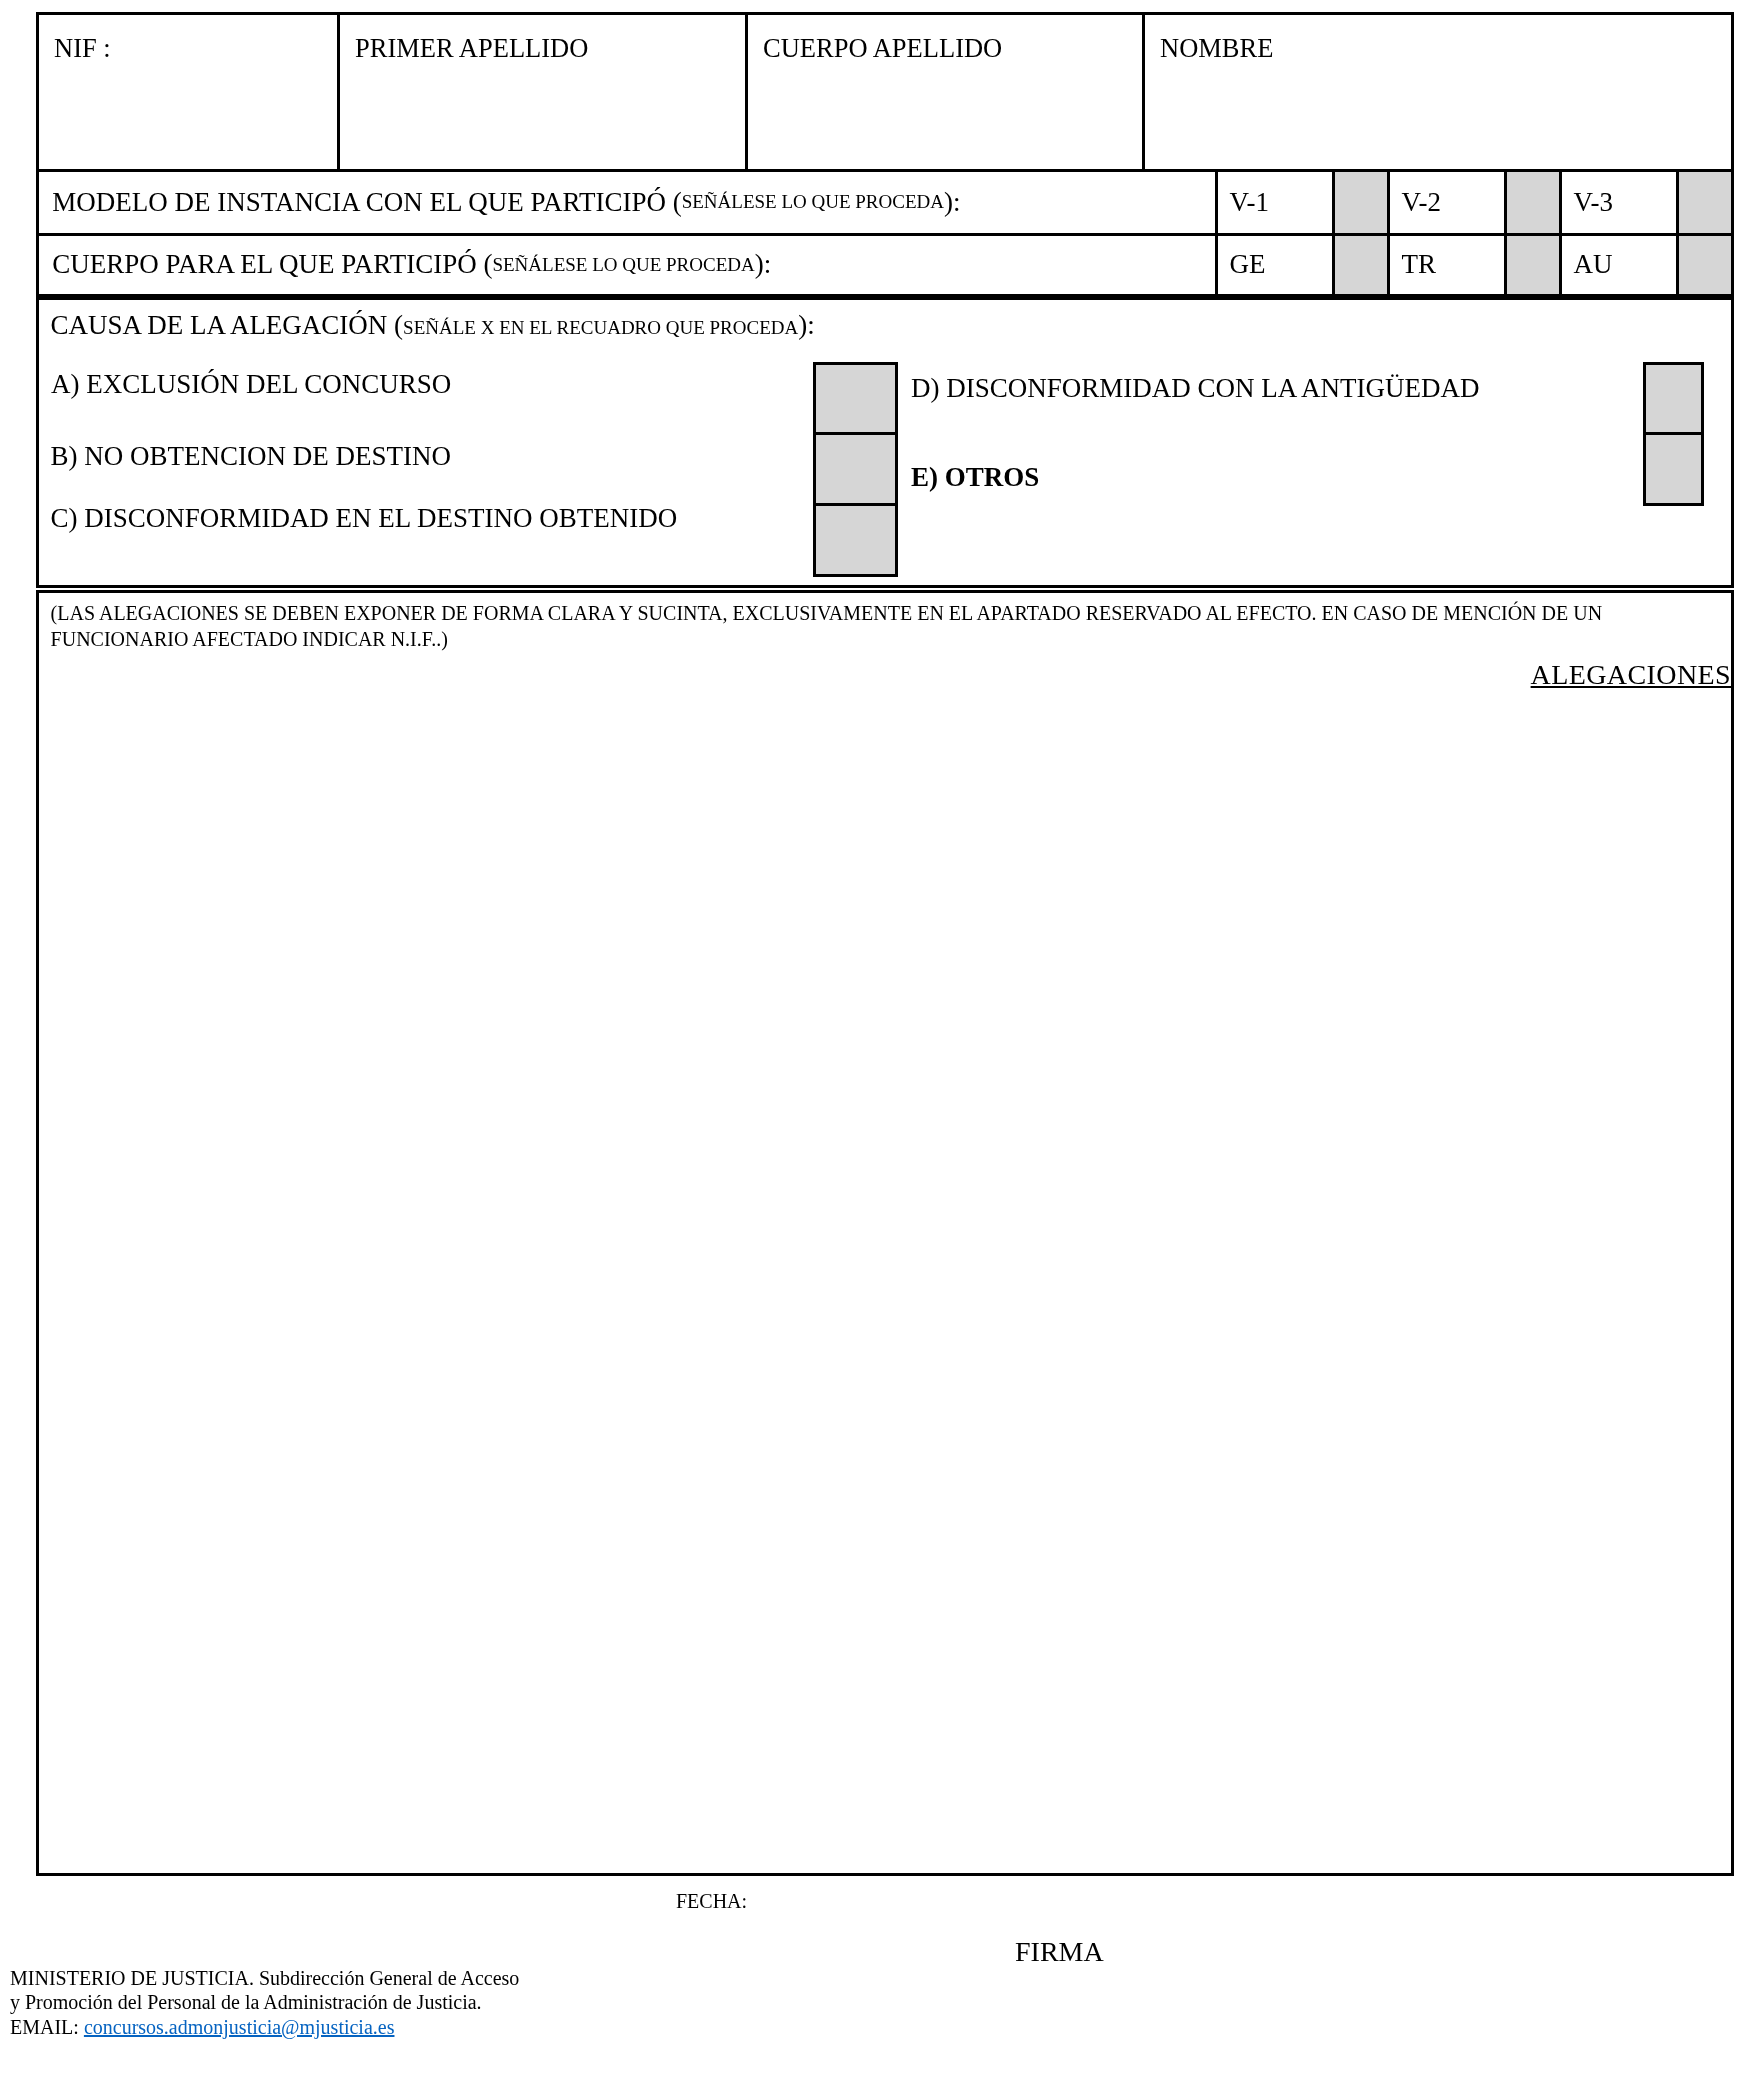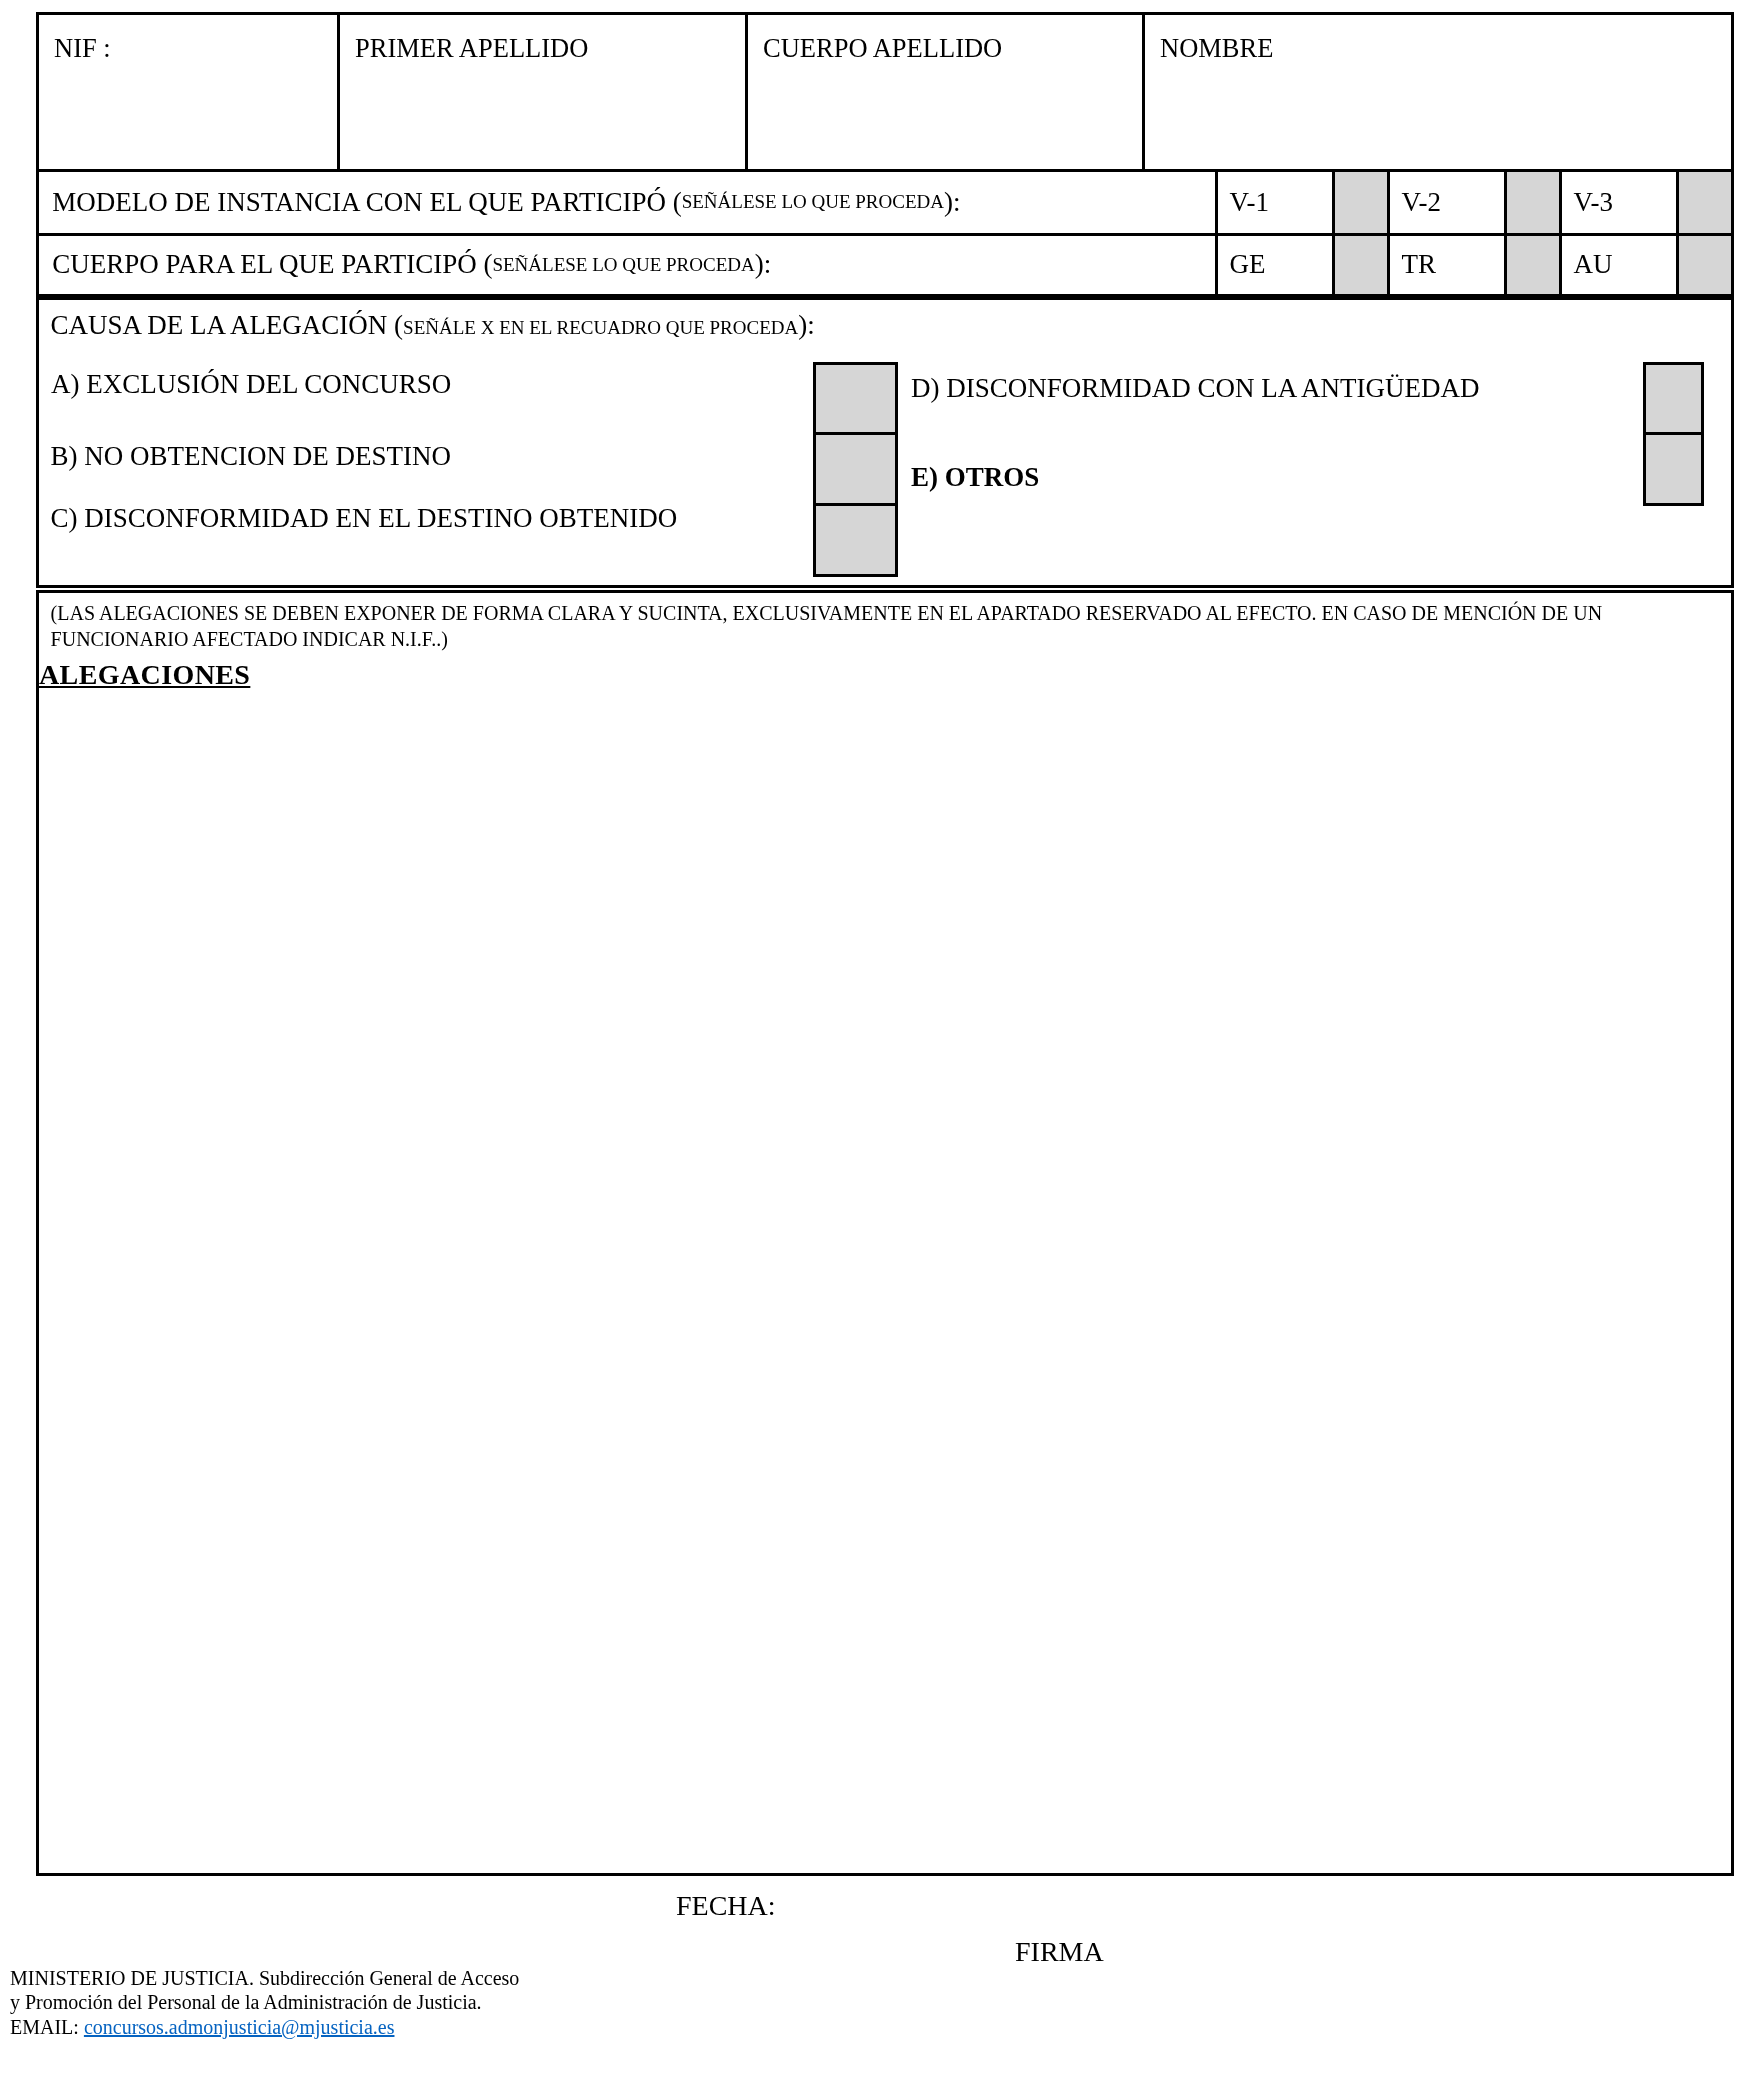--- a/index.html
+++ b/index.html
@@ -55,7 +55,7 @@
   
   .aleg { position: relative; border: 3.3px solid var(--border); margin-top: 2.5px; height: 1286px; }
   .aleg-note { position: absolute; left: 11.6px; top: 6.6px; width: 1645px; font-size: 20px; line-height: 1.3; }
-  .aleg-heading { position: absolute; left: 0; top: 66px; width: 100%; text-align: left; font-size: 28px; font-weight: bold; text-decoration: underline; letter-spacing: 0.4px; }
+  .aleg-heading { position: absolute; left: 0; top: 66px; width: 100%; text-align: right; font-size: 28px; font-weight: normal; text-decoration: underline; letter-spacing: 0.4px; }
   .aleg-area { position: absolute; left: 0; top: 112px; right: 0; bottom: 0; cursor: text; }
 
   

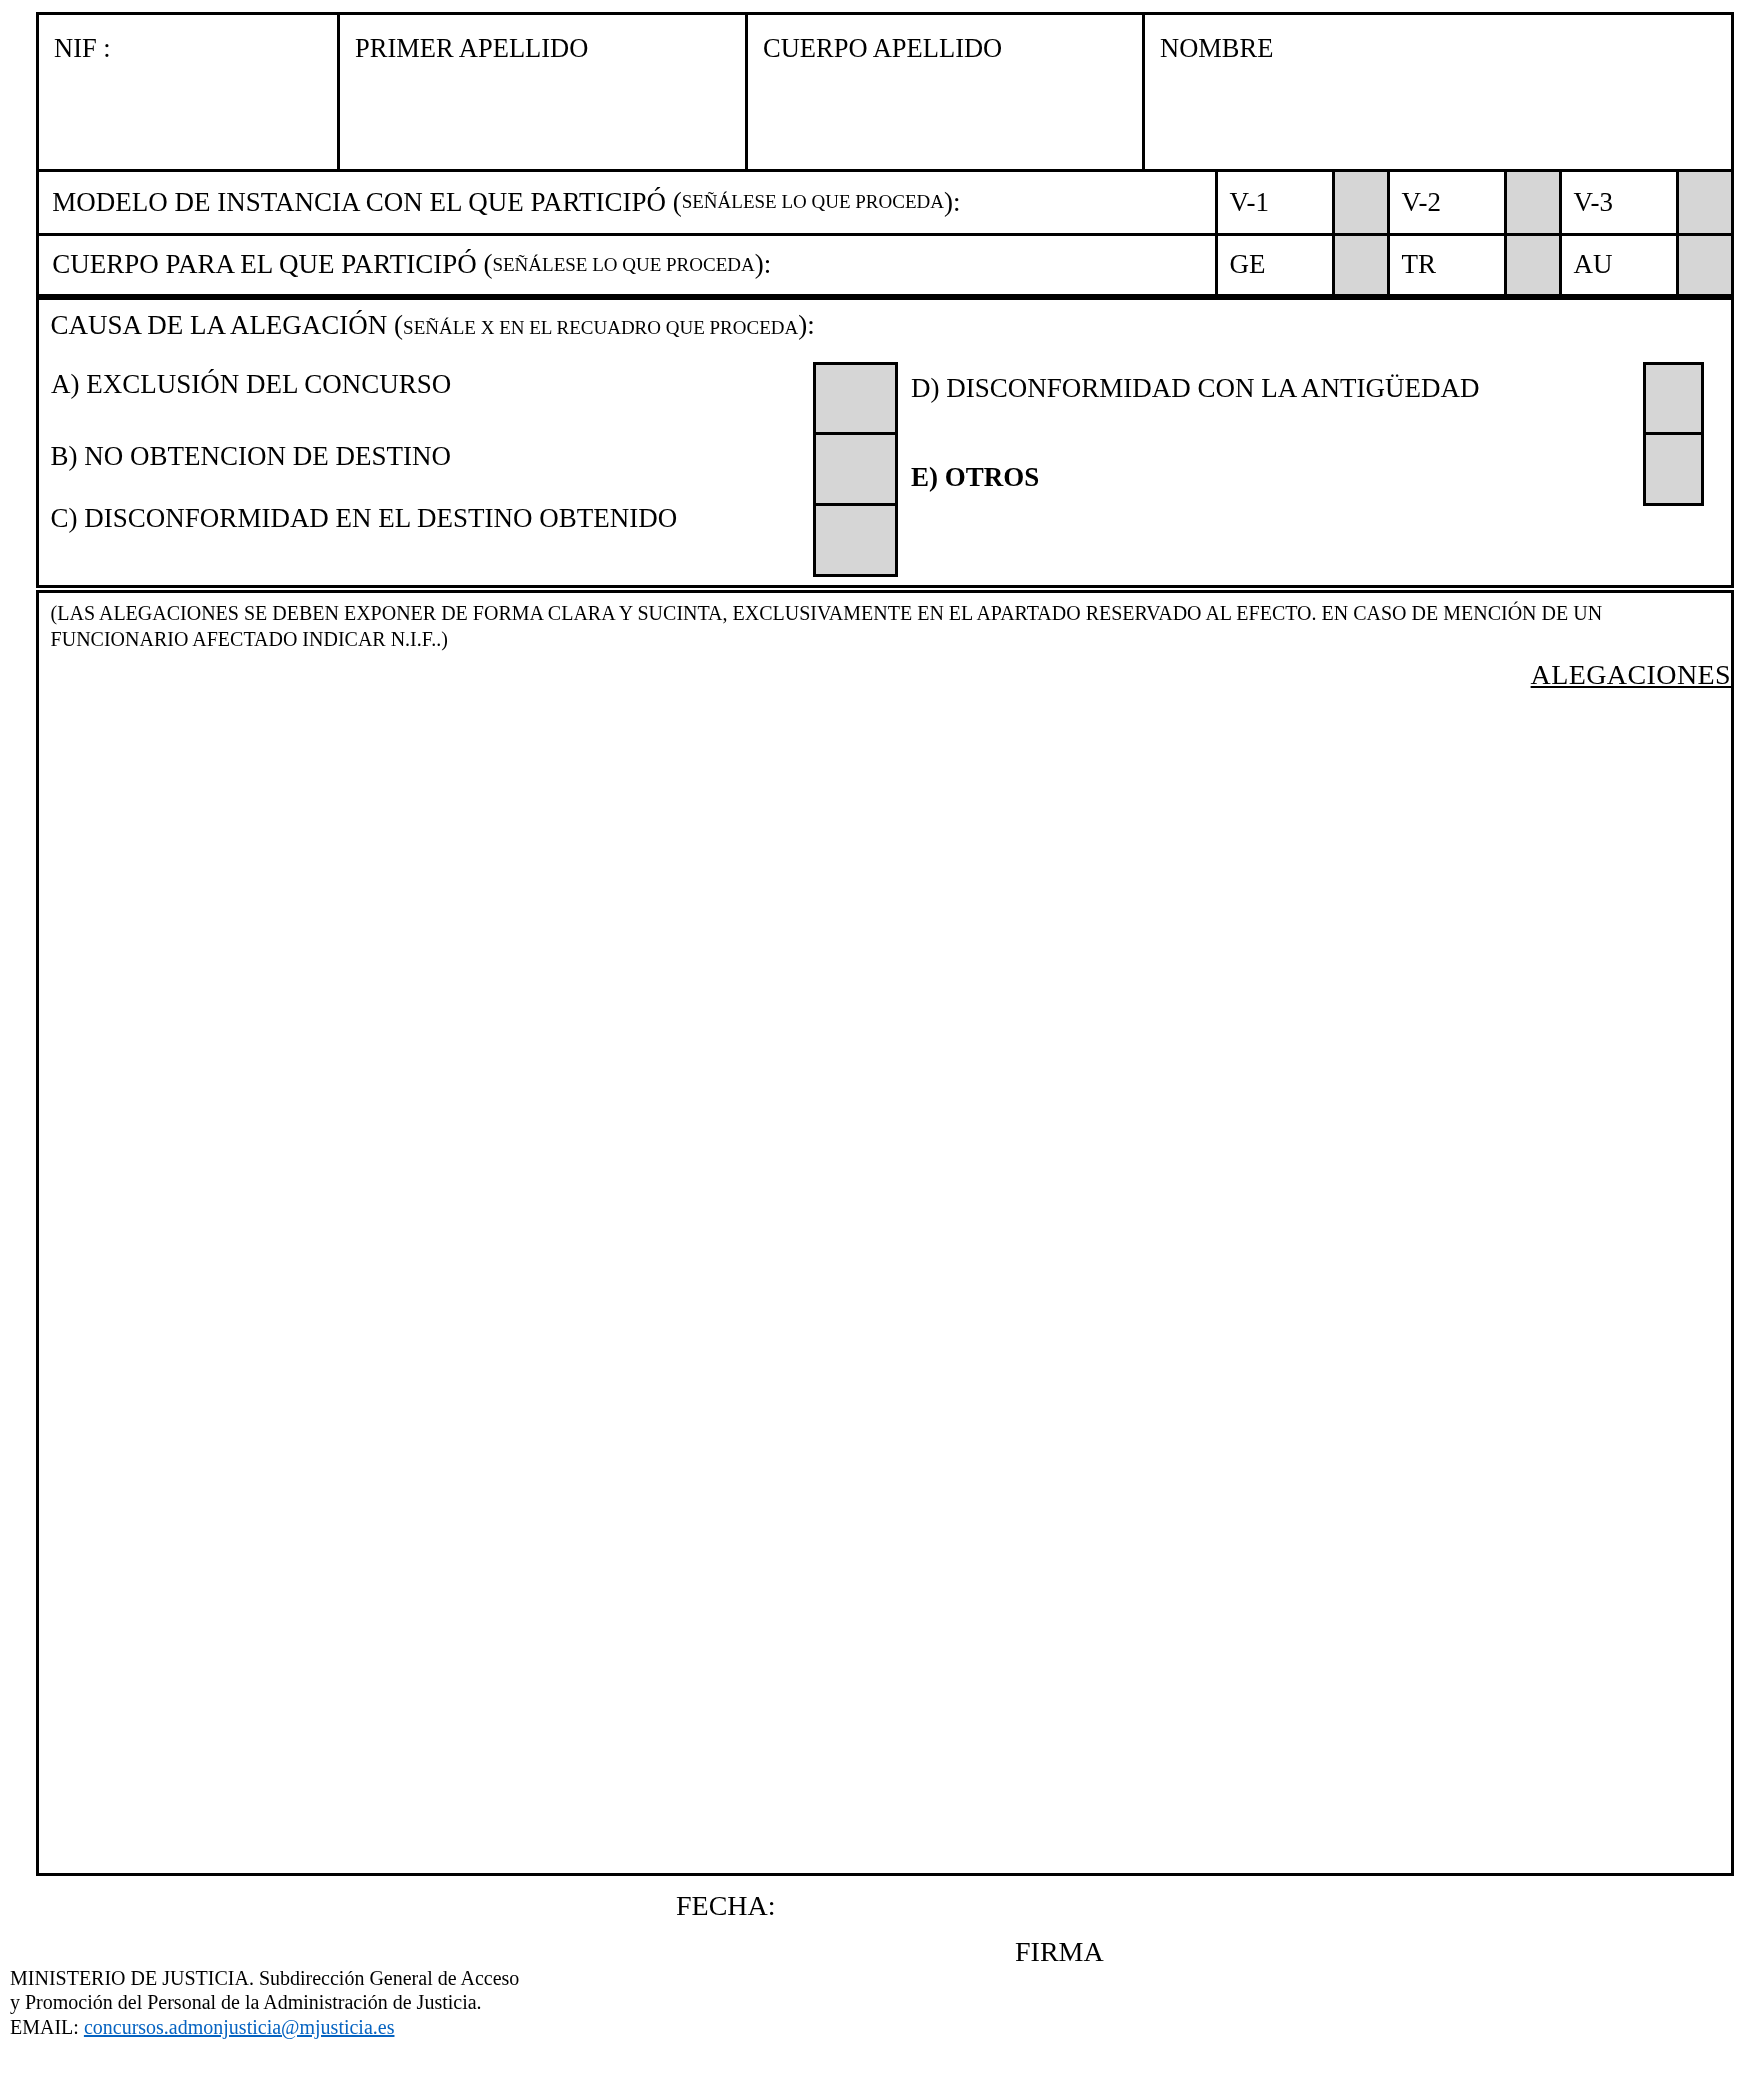--- a/index.html
+++ b/index.html
@@ -59,7 +59,7 @@
   .aleg-area { position: absolute; left: 0; top: 112px; right: 0; bottom: 0; cursor: text; }
 
   
-  .fecha { position: absolute; left: 676px; top: 1890px; font-size: 28px; text-align: right; }
+  .fecha { position: absolute; left: 676px; top: 1890px; font-size: 20px; text-align: right; }
   .firma { position: absolute; left: 1015px; top: 1936px; font-size: 28px; }
   .footer { position: absolute; left: 10px; top: 1966px; font-size: 20px; line-height: 1.22; }
   .email-link { color: var(--link); text-decoration: underline; cursor: pointer; }

